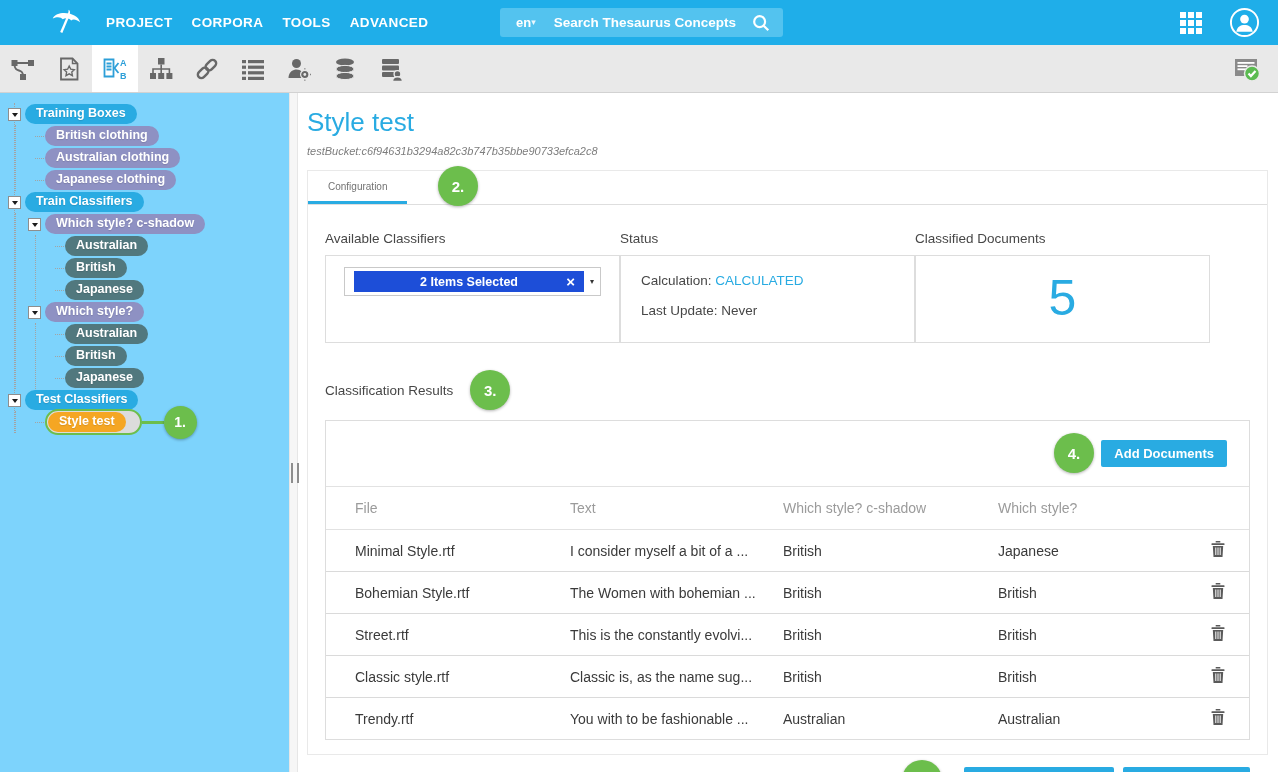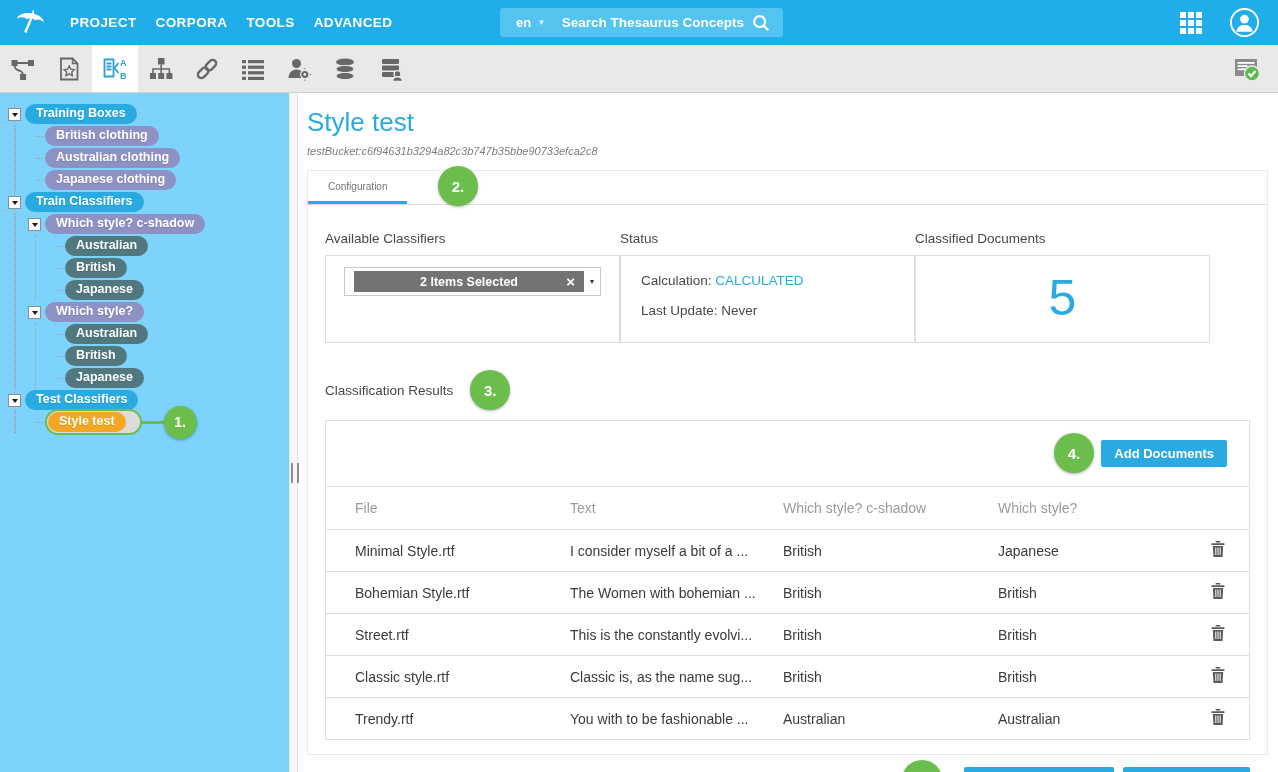--- a/index.html
+++ b/index.html
@@ -5,7 +5,7 @@
   html,body{margin:0;padding:0;width:1278px;height:772px;overflow:hidden;background:#fff;
     font-family:"Liberation Sans","DejaVu Sans",sans-serif;}
   
-  .topbar{height:45px;background:#1FAEE9;display:flex;align-items:center;position:relative;}
+  .topbar{height:45px;background:#1FAEE9;display:flex;align-items:center;position:relative;padding-left:36px;}
   .logo{margin:0 22px 0 12px;display:flex;align-items:center;}
   nav{display:flex;gap:19px;}
   .nav-item{color:#fff;font-size:13.5px;font-weight:bold;letter-spacing:.4px;cursor:pointer;}

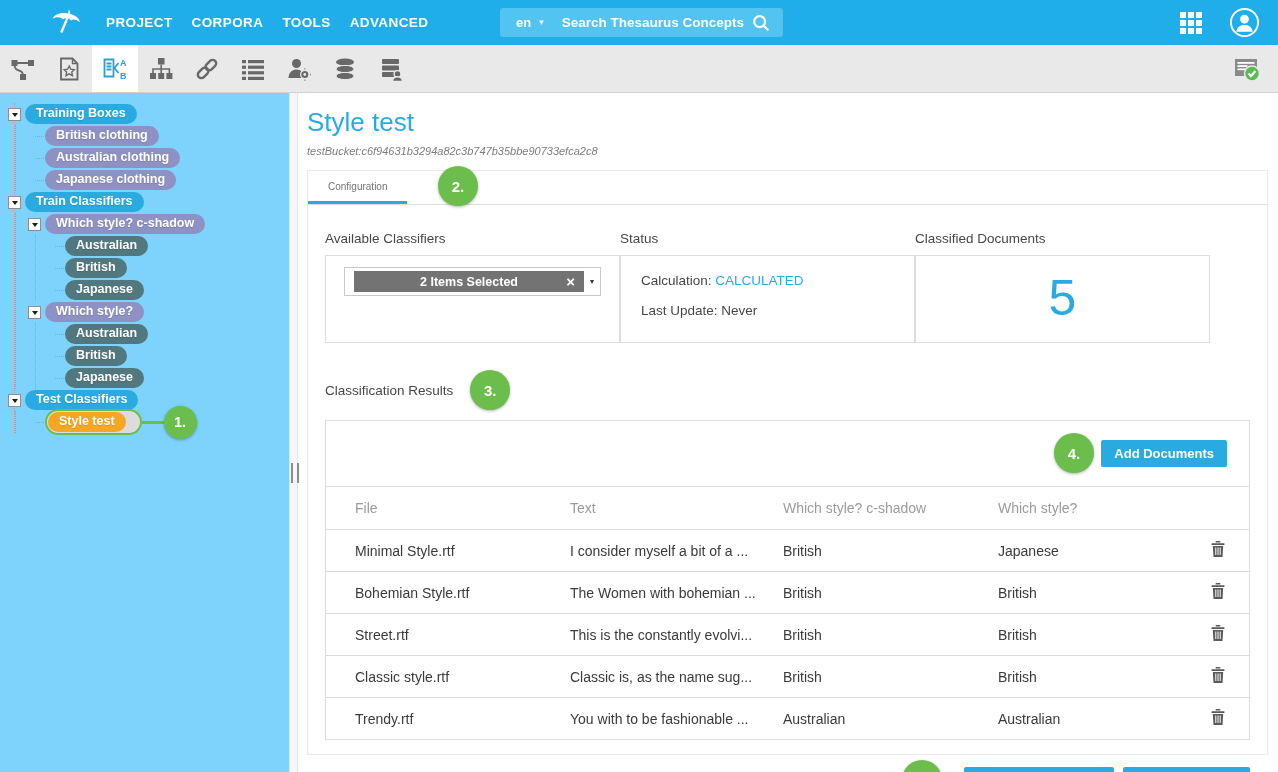--- a/index.html
+++ b/index.html
@@ -11,7 +11,7 @@
   .nav-item{color:#fff;font-size:13.5px;font-weight:bold;letter-spacing:.4px;cursor:pointer;}
   .search{position:absolute;left:500px;top:8px;width:283px;height:29px;background:#53C3EF;border-radius:3px;
     display:flex;align-items:center;color:#fff;}
-  .lang{margin-left:16px;font-size:13px;font-weight:bold;display:flex;align-items:center;gap:8px;cursor:pointer;}
+  .lang{margin-left:16px;font-size:13px;font-weight:bold;display:flex;align-items:center;cursor:pointer;}
   .caret{font-size:9px;color:#eaf7fd;line-height:1;}
   .search input{flex:1;margin-left:16px;background:transparent;border:none;outline:none;color:#fff;
     font-weight:bold;font-size:13.5px;font-family:inherit;min-width:0;}

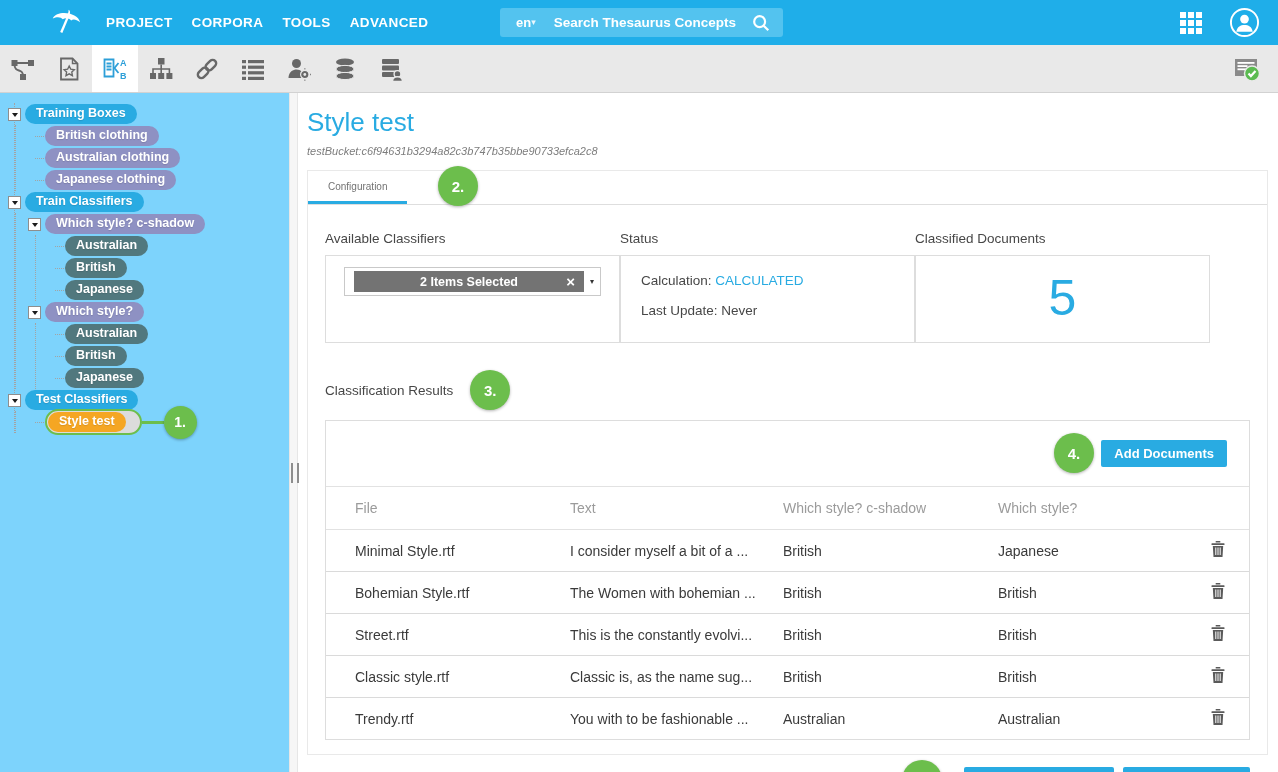--- a/index.html
+++ b/index.html
@@ -68,7 +68,7 @@
   .sec-label{font-size:13.5px;color:#474747;}
   .sec-box{margin-top:9px;height:88px;border:1px solid #ddd;box-sizing:border-box;background:#fff;}
   .mselect{margin:11px 18px;border:1px solid #c9c9c9;height:29px;box-sizing:border-box;display:flex;}
-  .msgreen{flex:1;margin:3px 0 3px 9px;background:#737373;color:#fff;font-weight:bold;font-size:12.5px;
+  .msgreen{flex:1;margin:3px 0 3px 9px;background:#1d4ed8;color:#fff;font-weight:bold;font-size:12.5px;
     display:flex;align-items:center;justify-content:center;position:relative;cursor:pointer;}
   .msx{position:absolute;right:9px;font-size:15px;font-weight:bold;cursor:pointer;}
   .msarrow{width:16px;display:flex;align-items:center;justify-content:center;font-size:8px;color:#333;cursor:pointer;}

